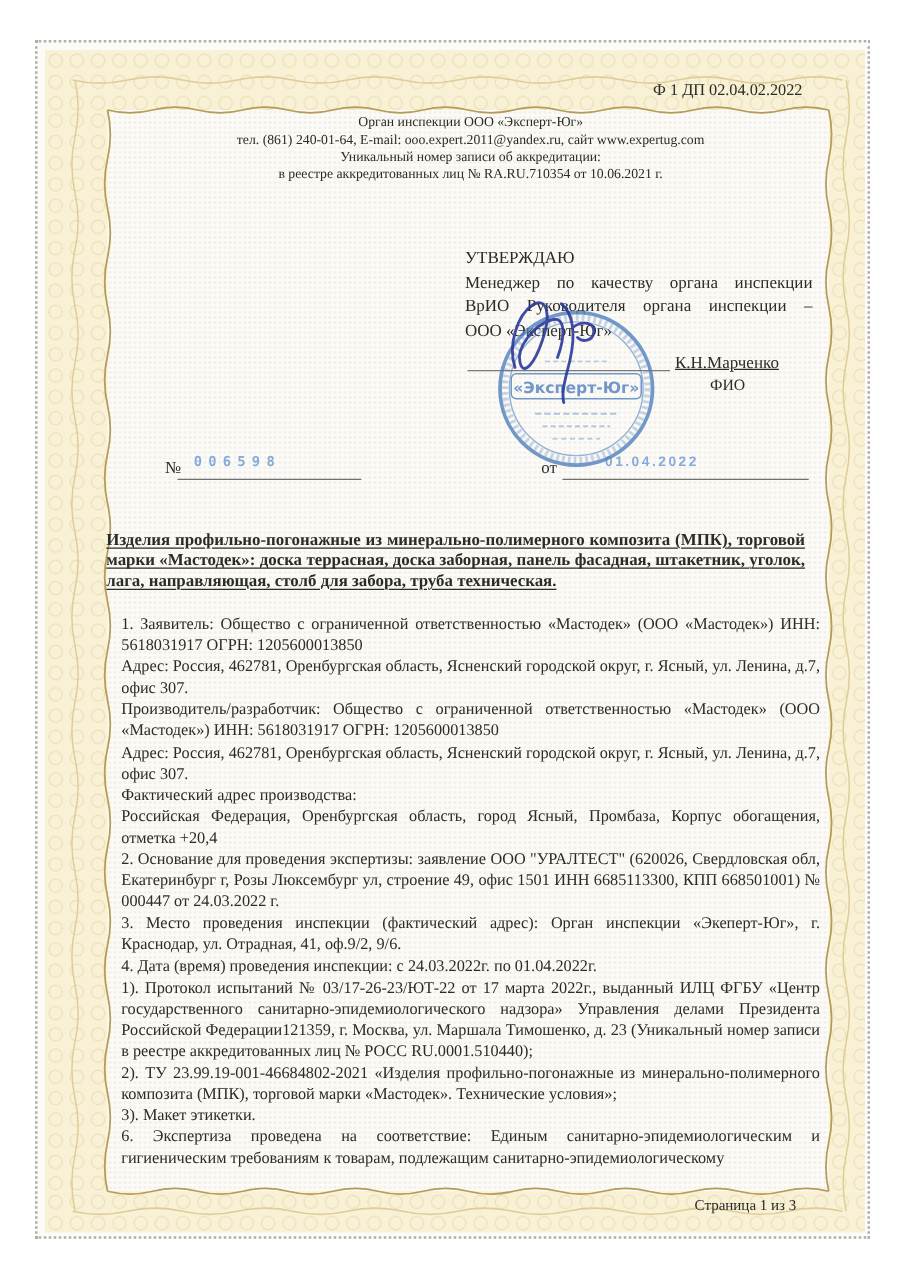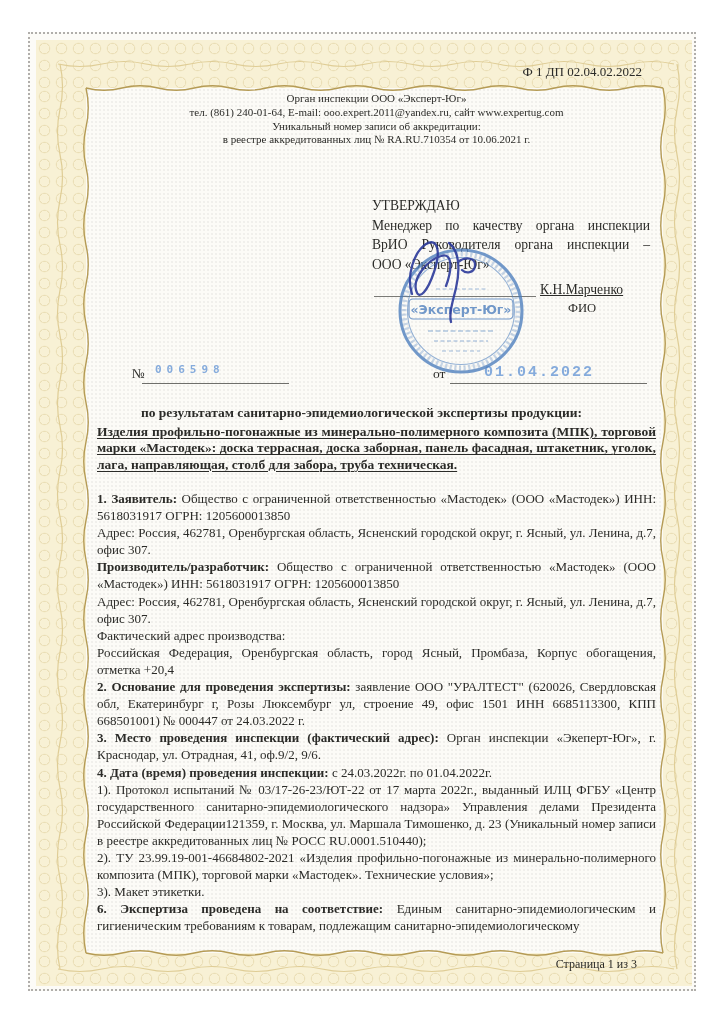--- a/index.html
+++ b/index.html
@@ -38,7 +38,7 @@
   .num-stamp{position:absolute;left:155px;top:363px;font-family:"DejaVu Sans Mono",monospace;font-weight:700;font-size:11px;letter-spacing:5px;color:#85abdc;}
   .date-label{position:absolute;left:433px;top:366px;font-size:13.5px;}
   .date-underline{position:absolute;left:450px;top:364px;width:197px;height:19px;border-bottom:1px solid #6f6f6b;}
-  .date-stamp{position:absolute;left:484px;top:364px;font-family:Liberation Mono, monospace;font-weight:700;font-size:15px;letter-spacing:2px;color:#85abdc;white-space:nowrap;}
+  .date-stamp{position:absolute;left:484px;top:364px;font-family:Liberation Sans, sans-serif;font-weight:700;font-size:11px;letter-spacing:2px;color:#85abdc;white-space:nowrap;}
 
   .doc-subtitle{position:absolute;left:97px;top:405px;width:559px;text-align:center;font-weight:700;font-size:13.5px;transform:translateX(-15px);}
   .doc-subject{position:absolute;left:97px;top:424px;width:559px;font-weight:700;font-size:13.5px;line-height:16.4px;text-align:justify;text-decoration:underline;text-decoration-thickness:1.3px;text-underline-offset:2px;}

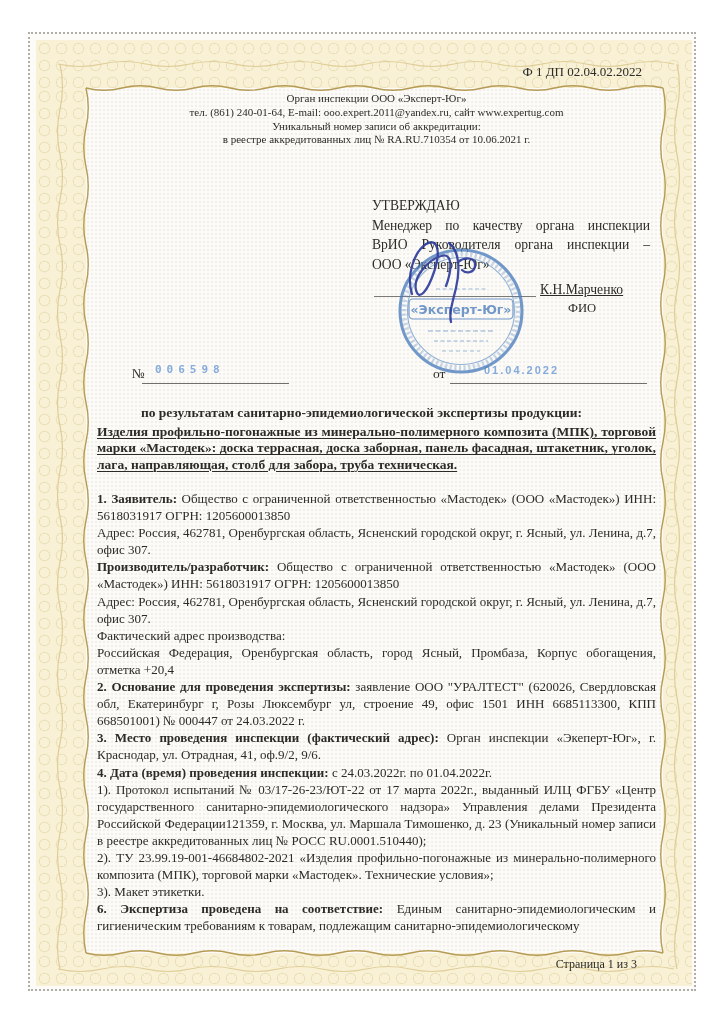--- a/index.html
+++ b/index.html
@@ -105,7 +105,6 @@
     <div class="date-underline"></div>
     <span class="date-stamp">01.04.2022</span>
 
-    <div class="doc-subtitle">по результатам санитарно-эпидемиологической экспертизы продукции:</div>
     <div class="doc-subject">Изделия профильно-погонажные из минерально-полимерного композита (МПК), торговой марки «Мастодек»: доска террасная, доска заборная, панель фасадная, штакетник, уголок, лага, направляющая, столб для забора, труба техническая.</div>
 
     <div class="body-text">

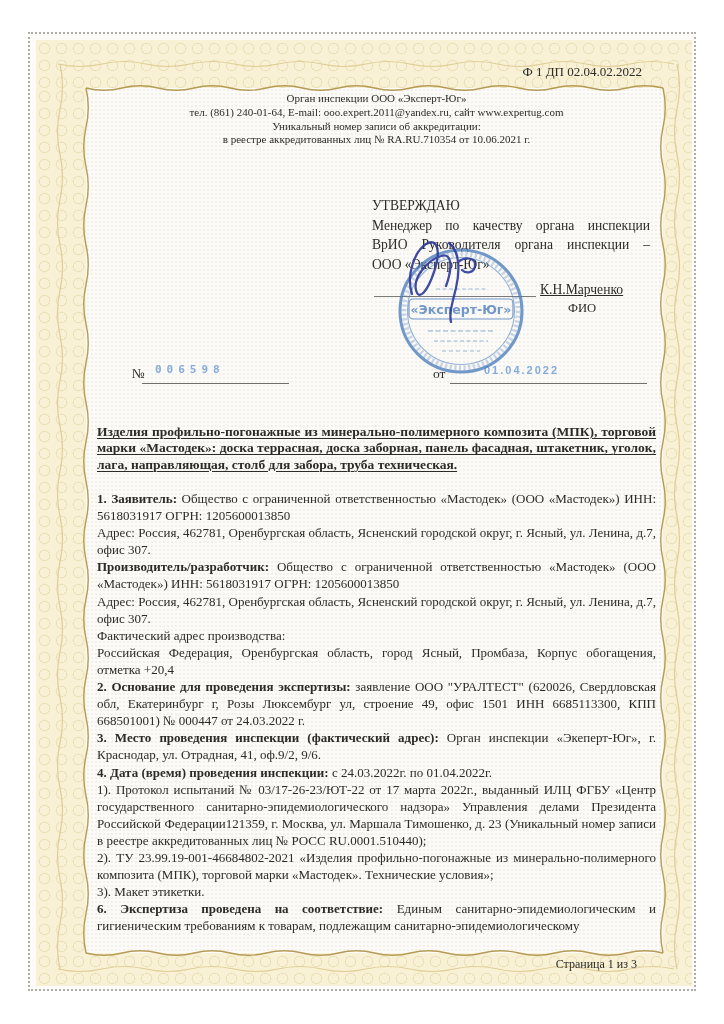--- a/index.html
+++ b/index.html
@@ -41,7 +41,7 @@
   .date-stamp{position:absolute;left:484px;top:364px;font-family:Liberation Sans, sans-serif;font-weight:700;font-size:11px;letter-spacing:2px;color:#85abdc;white-space:nowrap;}
 
   .doc-subtitle{position:absolute;left:97px;top:405px;width:559px;text-align:center;font-weight:700;font-size:13.5px;transform:translateX(-15px);}
-  .doc-subject{position:absolute;left:97px;top:424px;width:559px;font-weight:700;font-size:13.5px;line-height:16.4px;text-align:justify;text-decoration:underline;text-decoration-thickness:1.3px;text-underline-offset:2px;}
+  .doc-subject{position:absolute;left:85px;top:424px;width:559px;font-weight:700;font-size:13.5px;line-height:16.4px;text-align:justify;text-decoration:underline;text-decoration-thickness:1.3px;text-underline-offset:2px;}
 
   .body-text{position:absolute;left:97px;top:490px;width:559px;font-size:13px;line-height:17.1px;}
   .body-text p{margin:0;text-align:justify;}

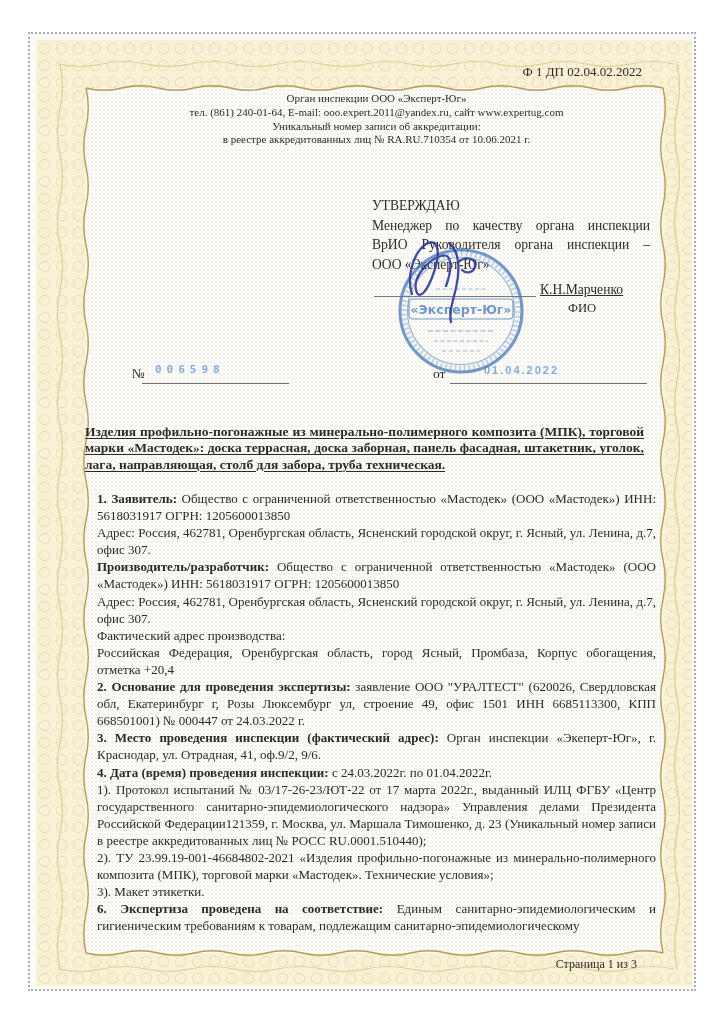--- a/index.html
+++ b/index.html
@@ -45,7 +45,7 @@
 
   .body-text{position:absolute;left:97px;top:490px;width:559px;font-size:13px;line-height:17.1px;}
   .body-text p{margin:0;text-align:justify;}
-  .body-text .b{font-weight:700;}
+  .body-text .b{font-weight:400;}
 
   .page-footer{position:absolute;top:957px;right:67px;font-size:12px;z-index:4;}
 

